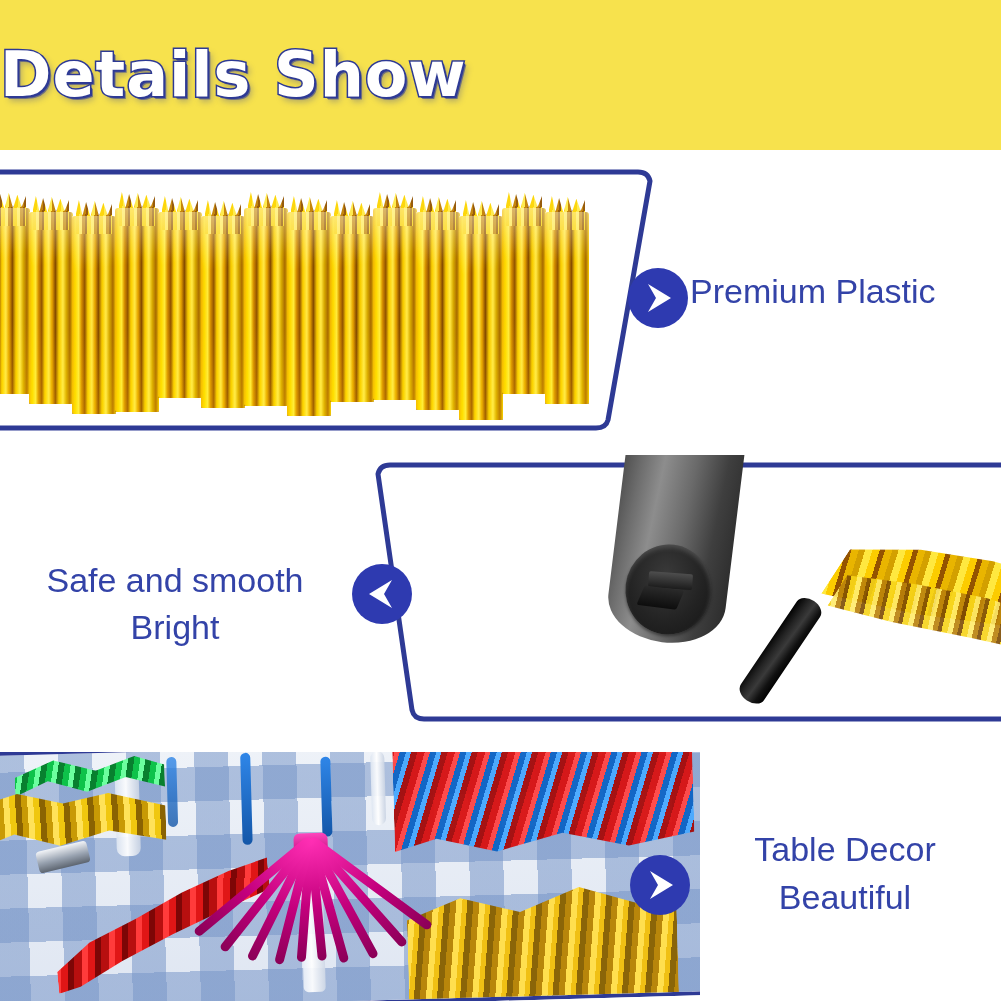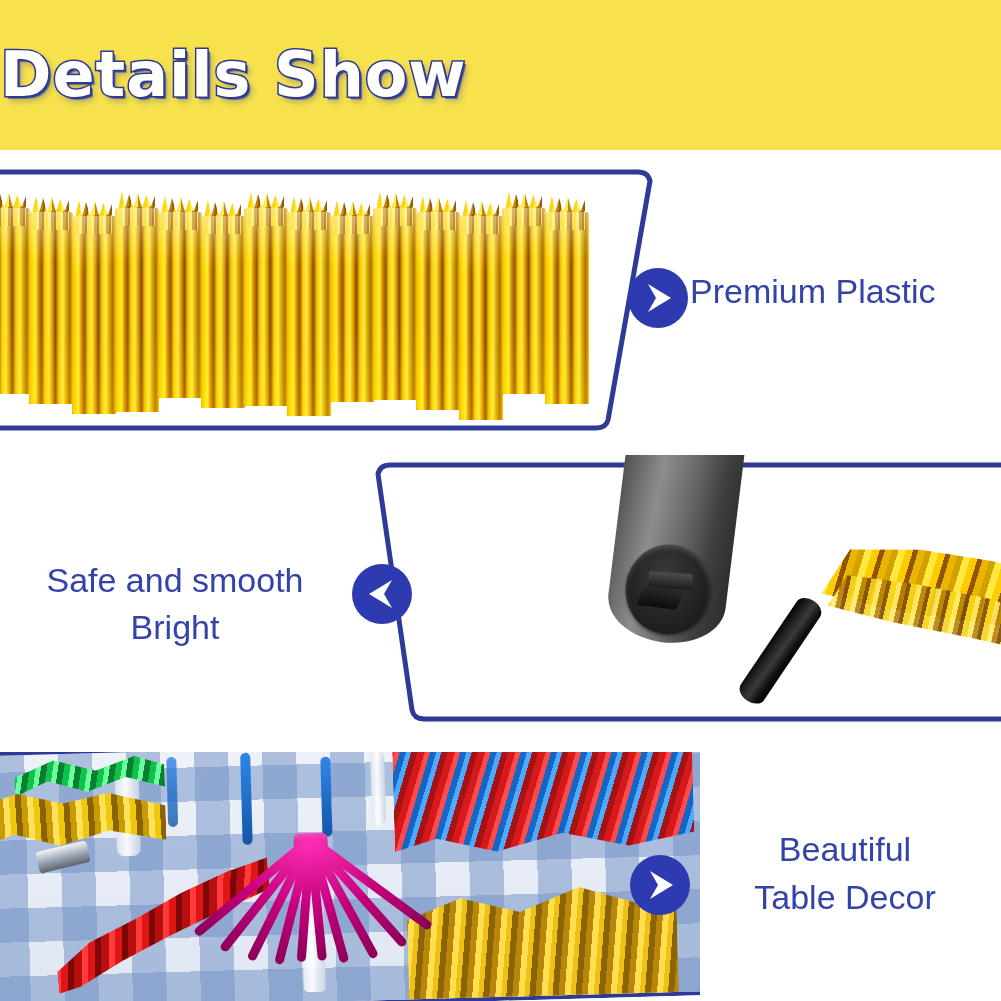--- a/index.html
+++ b/index.html
@@ -350,8 +350,8 @@
   </div>
 
   <div class="p3-text">
+    <div>Table Decor</div>
     <div>Beautiful</div>
-    <div>Table Decor</div>
   </div>
 
 </div>

